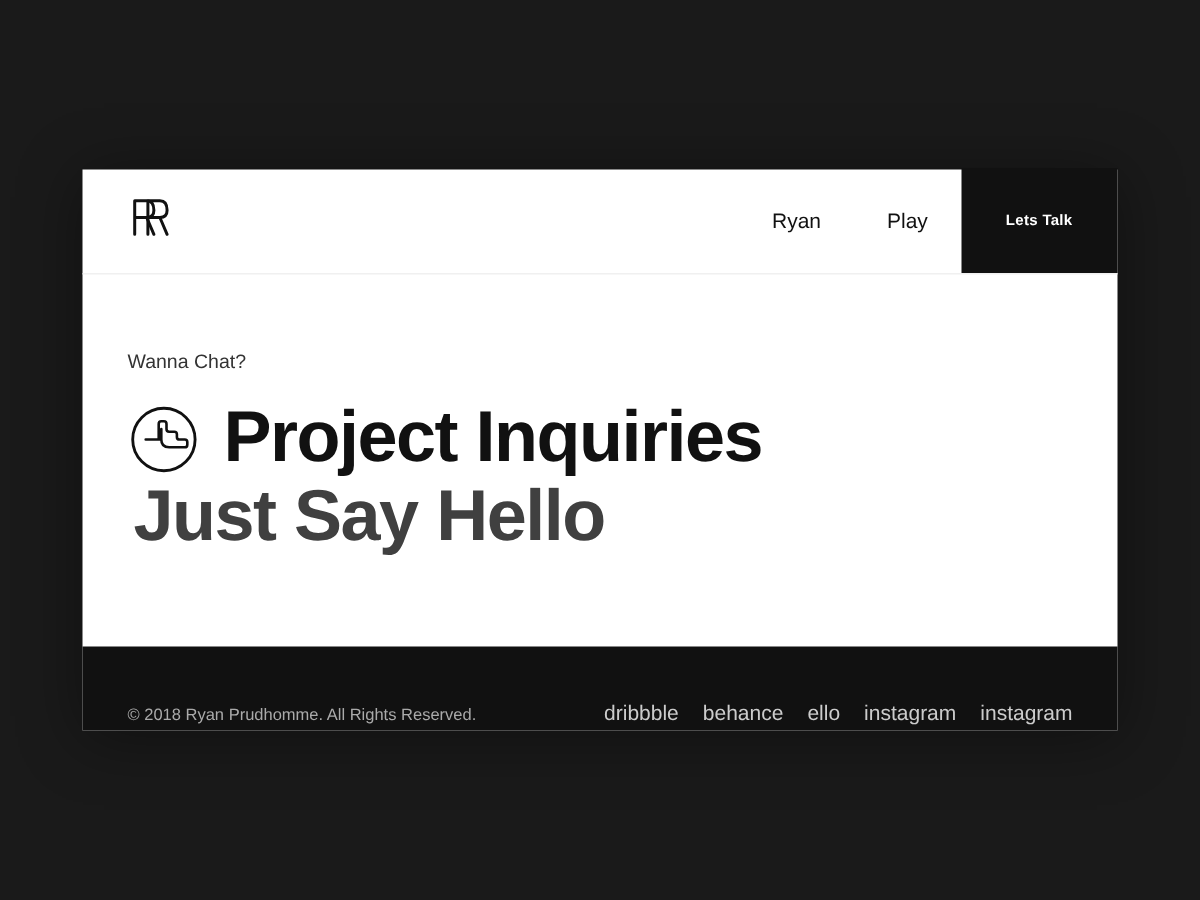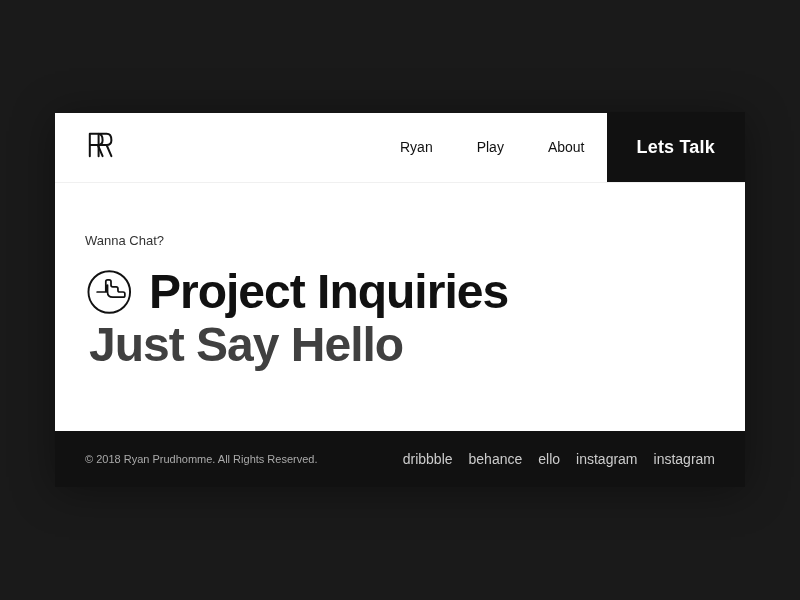--- a/index.html
+++ b/index.html
@@ -221,7 +221,6 @@
         <div class="nav-links">
           <span class="nav-link">Ryan</span>
           <span class="nav-link">Play</span>
-          <span class="nav-link">About</span>
           <span class="nav-cta">Lets Talk</span>
         </div>
       </nav>

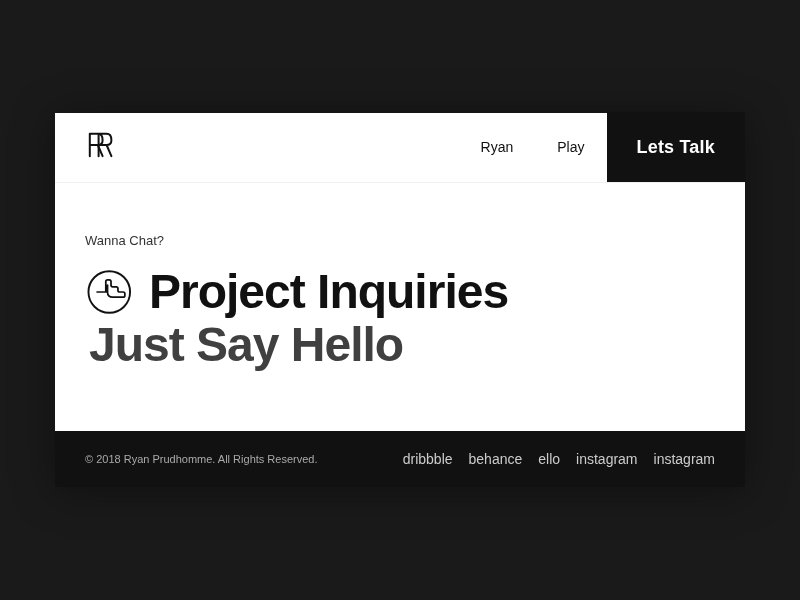--- a/index.html
+++ b/index.html
@@ -80,7 +80,7 @@
     .nav-cta {
       background: #111;
       color: #fff;
-      font-size: 18px;
+      font-size: 10px;
       font-weight: 600;
       padding: 0 30px;
       height: 70px;

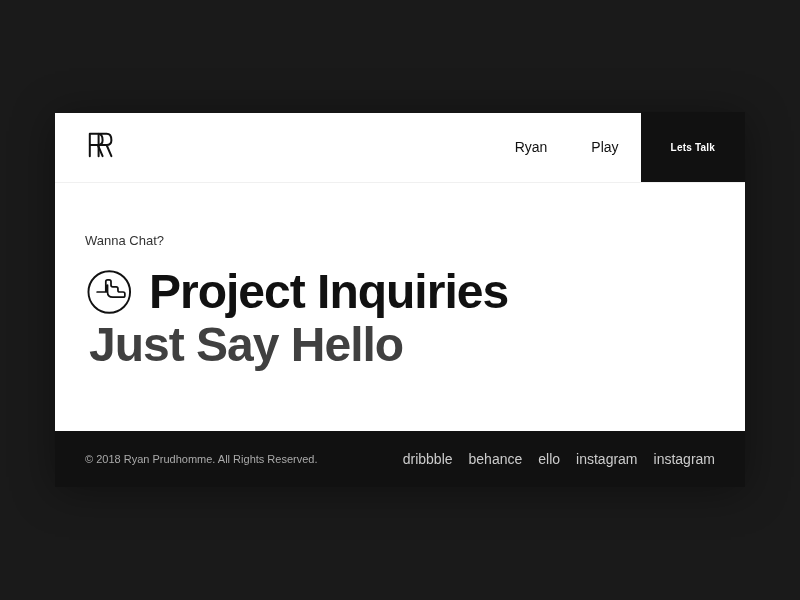--- a/index.html
+++ b/index.html
@@ -105,7 +105,7 @@
 
     .headline-row {
       display: flex;
-      align-items: center;
+      align-items: flex-end;
       gap: 12px;
       margin-bottom: 0;
     }

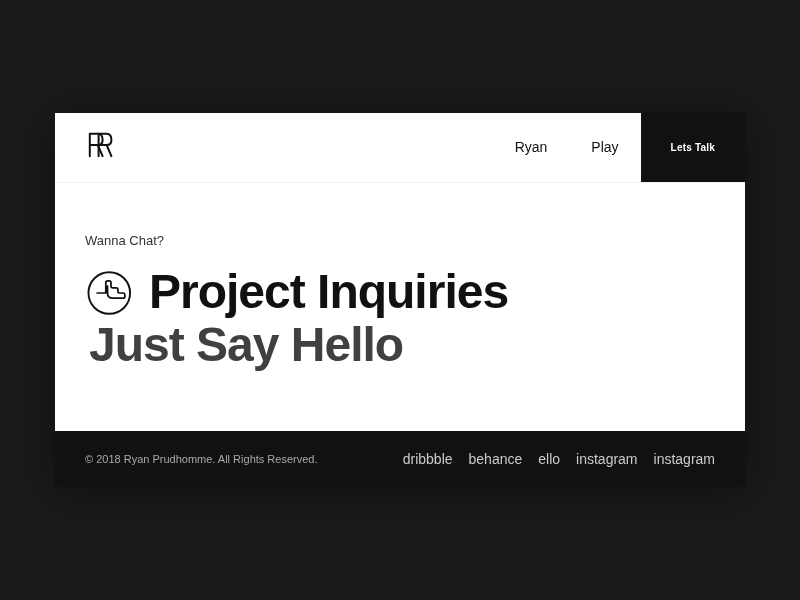--- a/index.html
+++ b/index.html
@@ -138,9 +138,9 @@
       background: #111;
       color: #fff;
       display: flex;
-      align-items: center;
+      align-items: flex-end;
       justify-content: space-between;
-      padding: 16px 30px;
+      padding: 4px 30px;
       height: 56px;
     }
 

